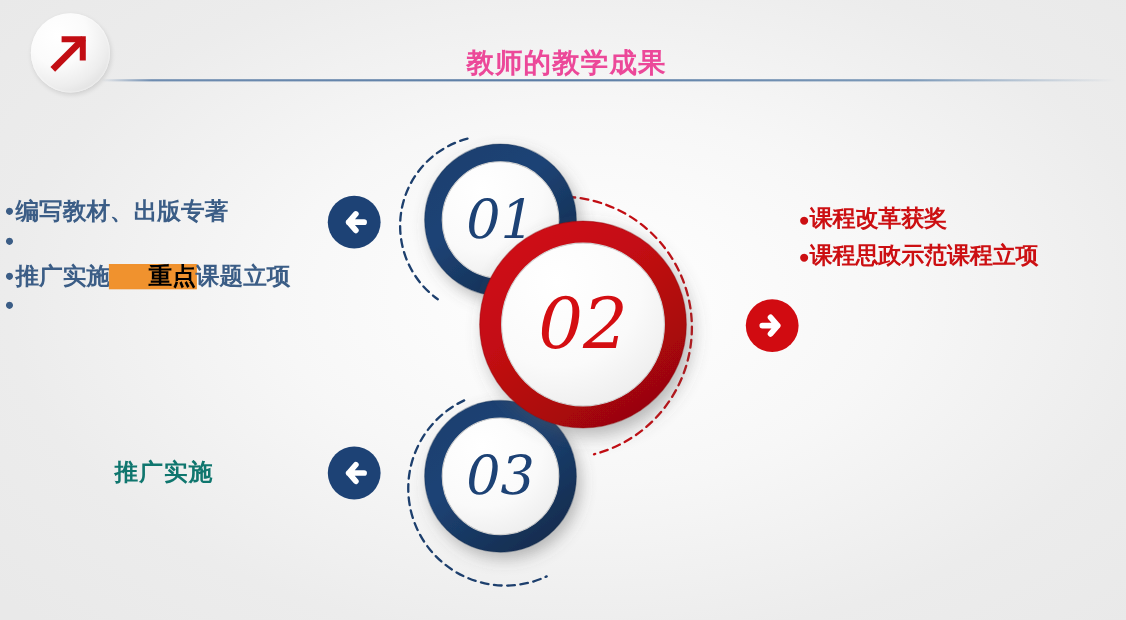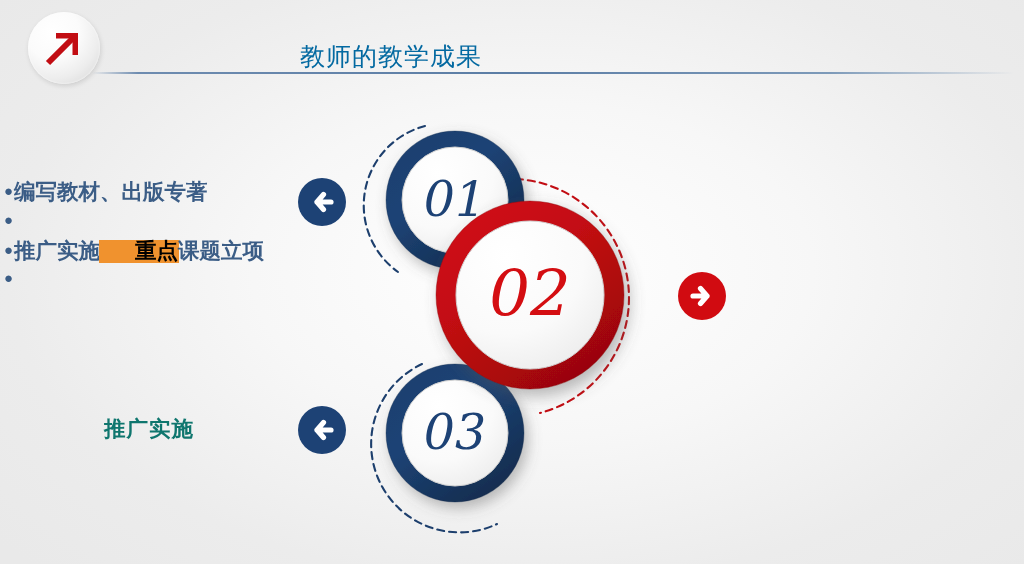--- a/index.html
+++ b/index.html
@@ -27,9 +27,9 @@
 
   #page-title {
     position:absolute; left:300px; top:40px; width:430px;
-    text-align:left;
-    font-size:25px; font-weight:normal; letter-spacing:1px;
-    color:#0369a1;
+    text-align:center;
+    font-size:25px; font-weight:bold; letter-spacing:1px;
+    color:#ec4899;
   }
   #title-rule {
     position:absolute; left:92px; top:72px; width:922px; height:2px;

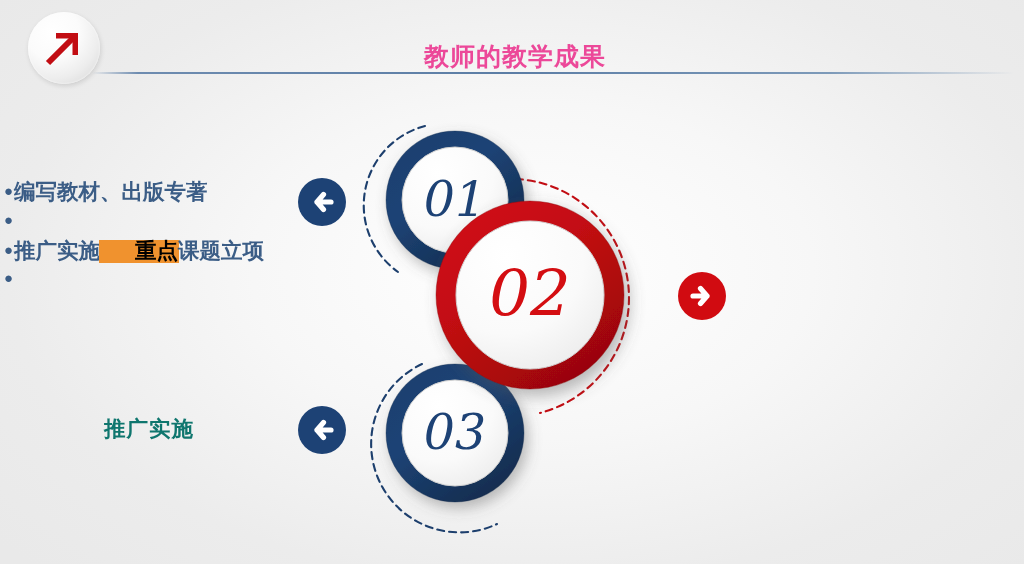--- a/index.html
+++ b/index.html
@@ -120,6 +120,9 @@
 <div id="promote-label">推广实施</div>
 
 <div id="right-list">
+  <div class="row first">
+    <span class="dot">●</span><span>课程改革获奖</span>
+  </div>
 </div>
 
 <div id="circles">

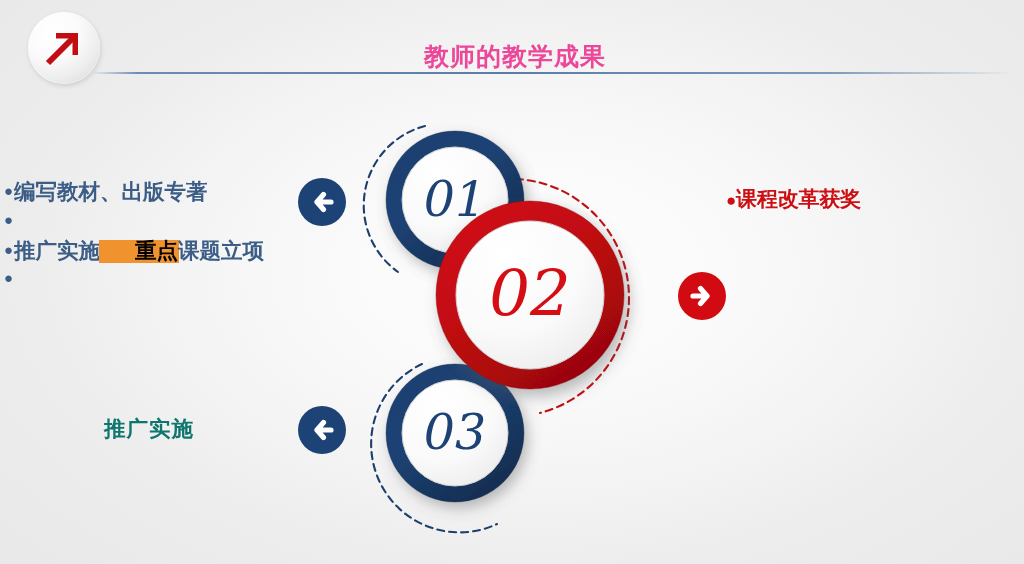--- a/index.html
+++ b/index.html
@@ -122,6 +122,9 @@
 <div id="right-list">
   <div class="row first">
     <span class="dot">●</span><span>课程改革获奖</span>
+  </div>
+  <div class="row">
+    <span class="dot">●</span><span>课程思政示范课程立项</span>
   </div>
 </div>
 

